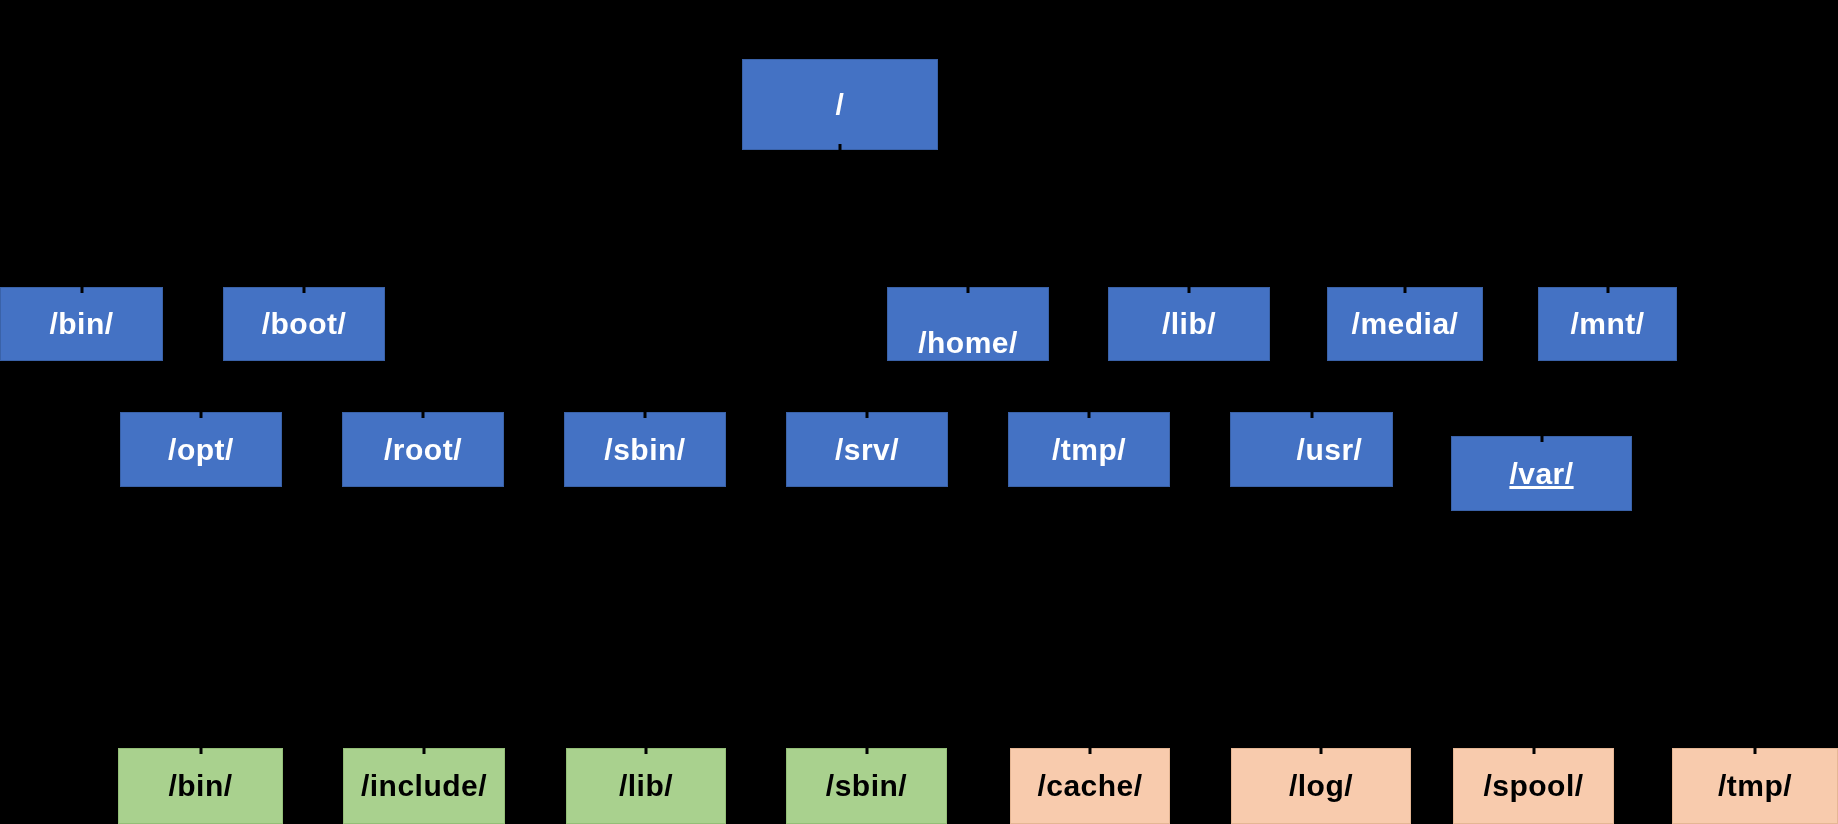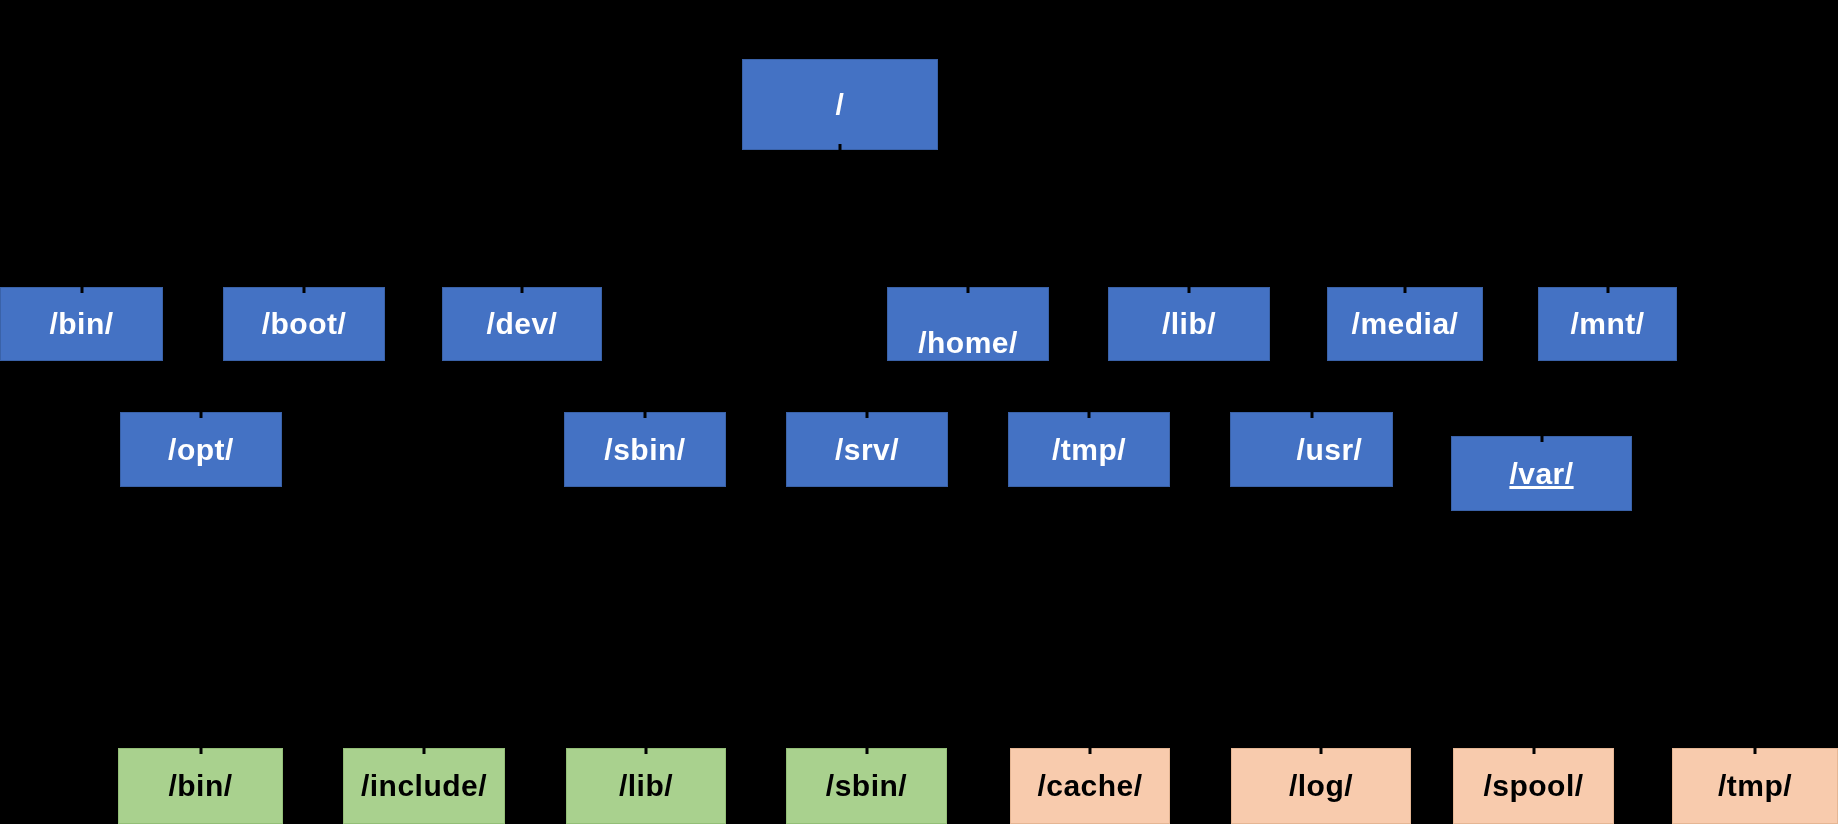--- a/index.html
+++ b/index.html
@@ -66,10 +66,6 @@
     </div>
     <div class="node blue" style="left: 223px; top: 287px; width: 162px; height: 74px;">
       <span>/boot/</span>
-      <span class="stub top"></span>
-    </div>
-    <div class="node blue" style="left: 442px; top: 287px; width: 160px; height: 74px;">
-      <span>/dev/</span>
       <span class="stub top"></span>
     </div>
     <div class="node blue" style="left: 887px; top: 287px; width: 162px; height: 74px; align-items: flex-end;">

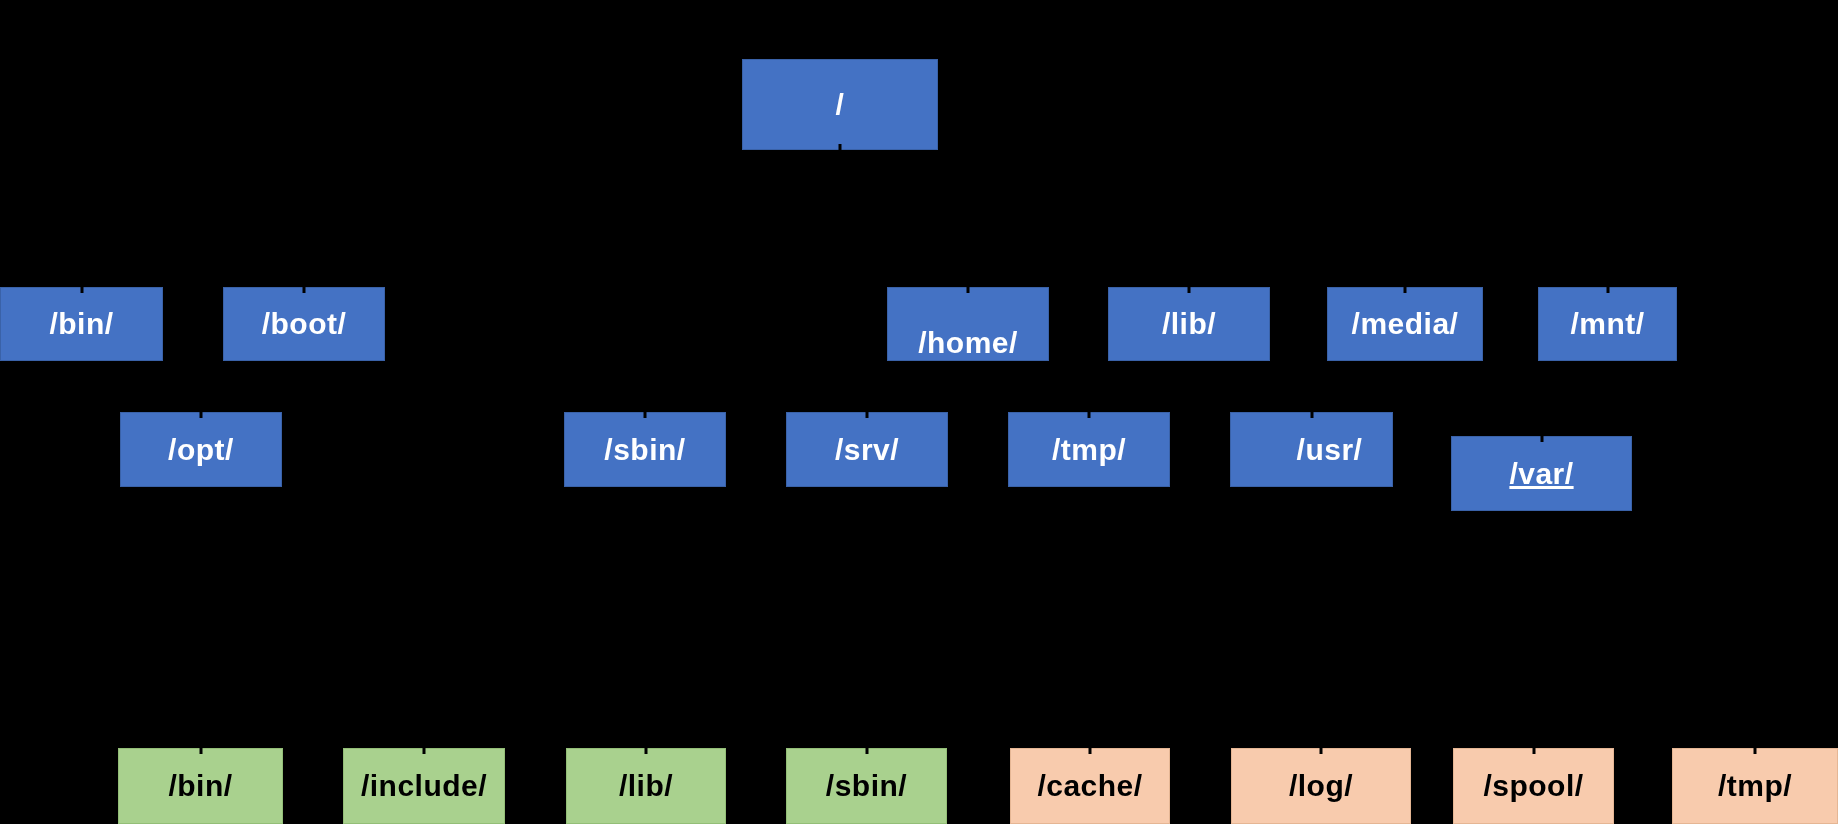--- a/index.html
+++ b/index.html
@@ -88,6 +88,10 @@
       <span>/opt/</span>
       <span class="stub top"></span>
     </div>
+    <div class="node blue" style="left: 342px; top: 412px; width: 162px; height: 75px;">
+      <span>/root/</span>
+      <span class="stub top"></span>
+    </div>
     <div class="node blue" style="left: 564px; top: 412px; width: 162px; height: 75px;">
       <span>/sbin/</span>
       <span class="stub top"></span>

